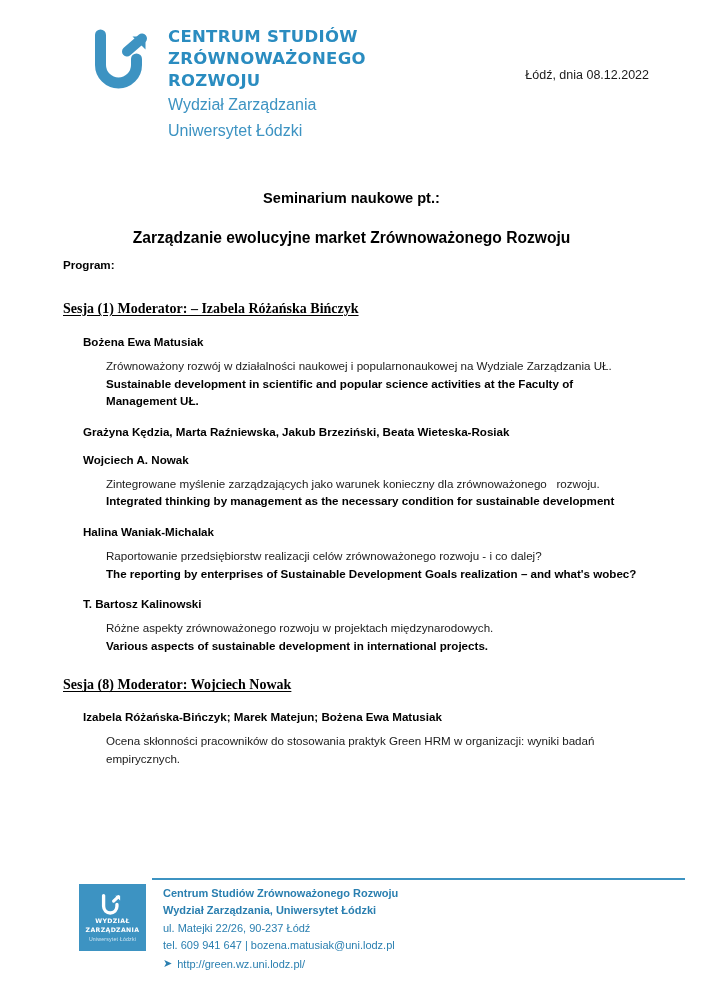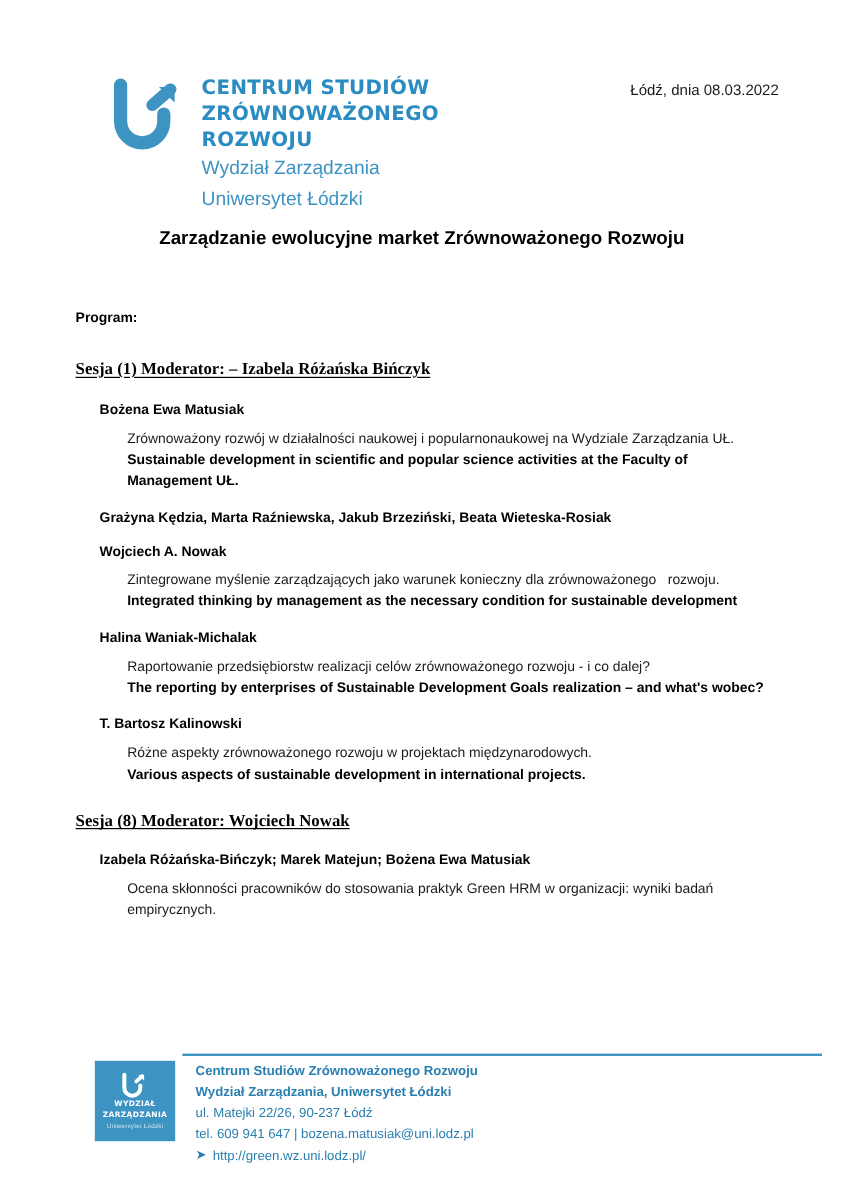--- a/index.html
+++ b/index.html
@@ -39,7 +39,6 @@
     top: 4px;
     display: flex;
     align-items: flex-start;
-    margin-top: 36px;
   }
   .logo-mark {
     width: 62px;

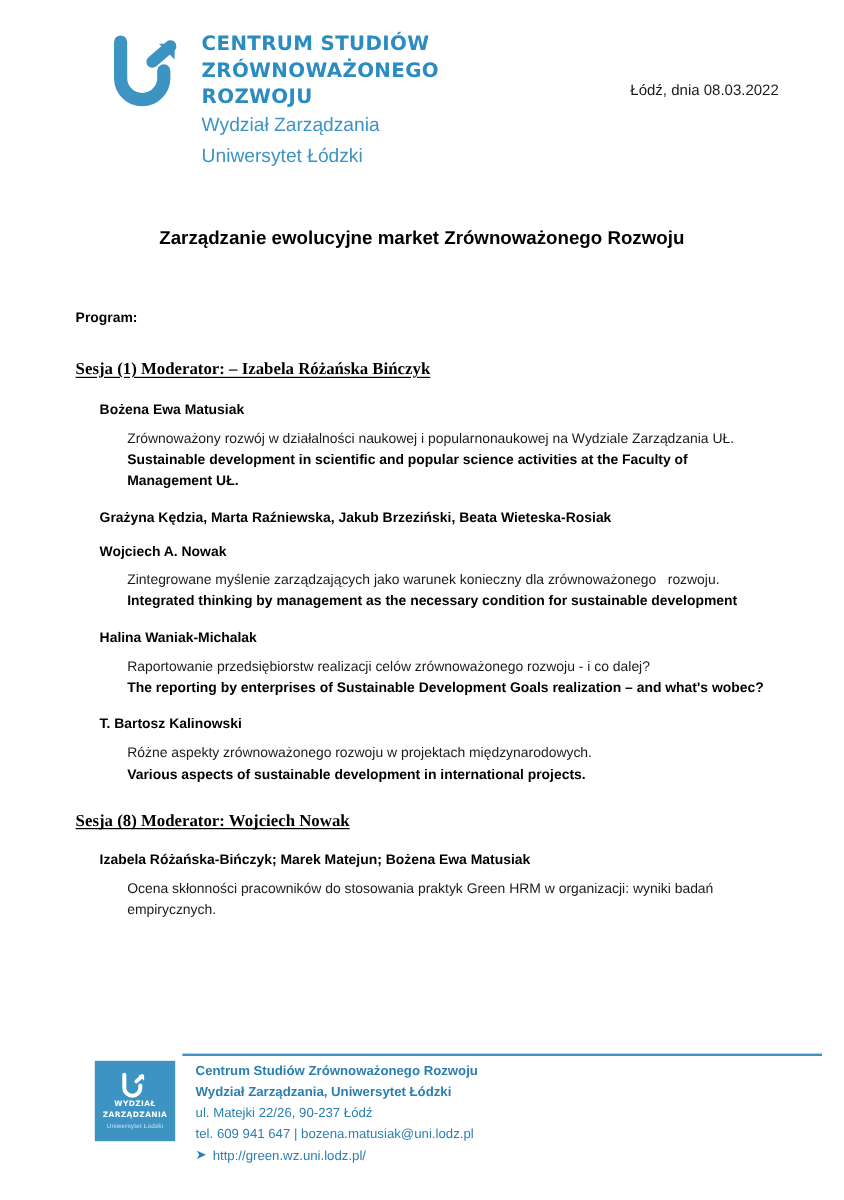--- a/index.html
+++ b/index.html
@@ -261,7 +261,7 @@
       </span>
     </div>
 
-    <div class="doc-date">Łódź, dnia 08.03.2022</div>
+    <div class="doc-date">Łódź, dnia 08.12.2022</div>
   </div>
 
   <div class="title-area">

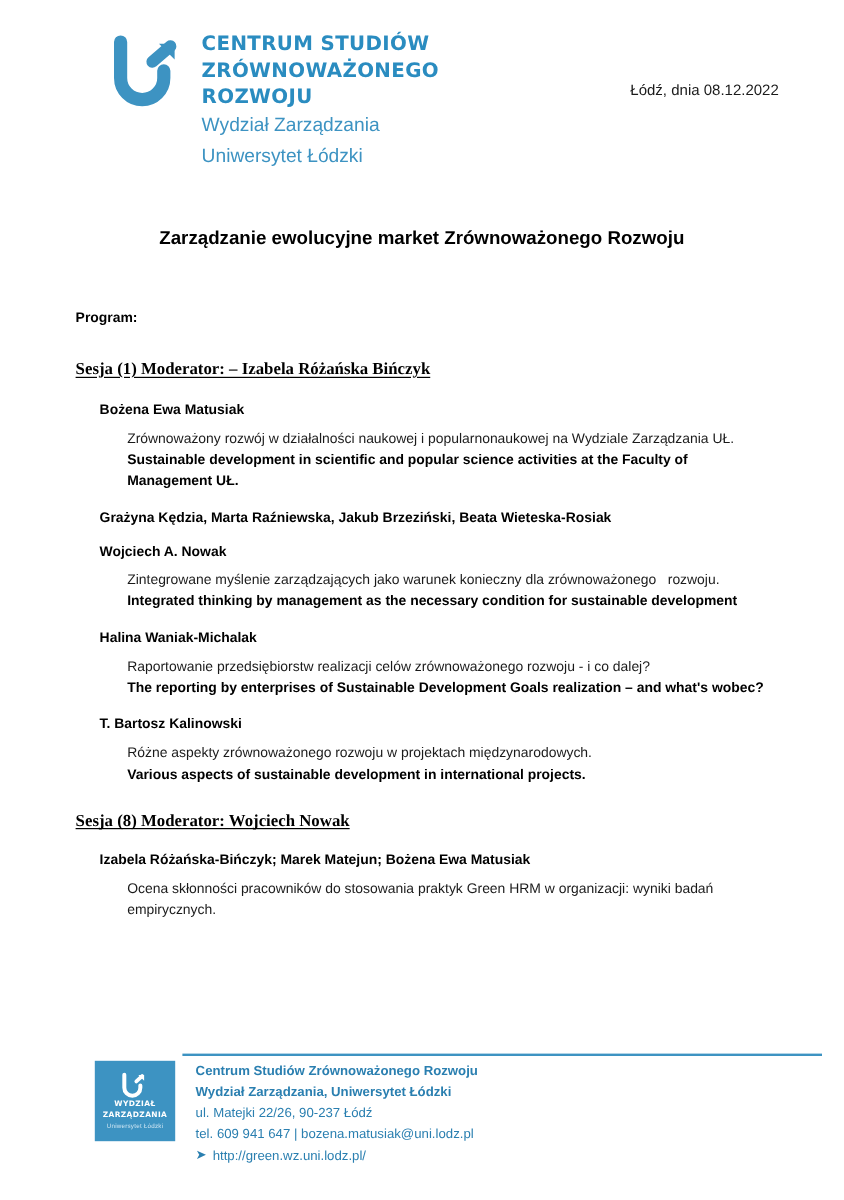--- a/index.html
+++ b/index.html
@@ -265,6 +265,7 @@
   </div>
 
   <div class="title-area">
+    <div class="seminar-kicker">Seminarium naukowe pt.:</div>
     <div class="seminar-title">Zarządzanie ewolucyjne market Zrównoważonego Rozwoju</div>
   </div>
 

